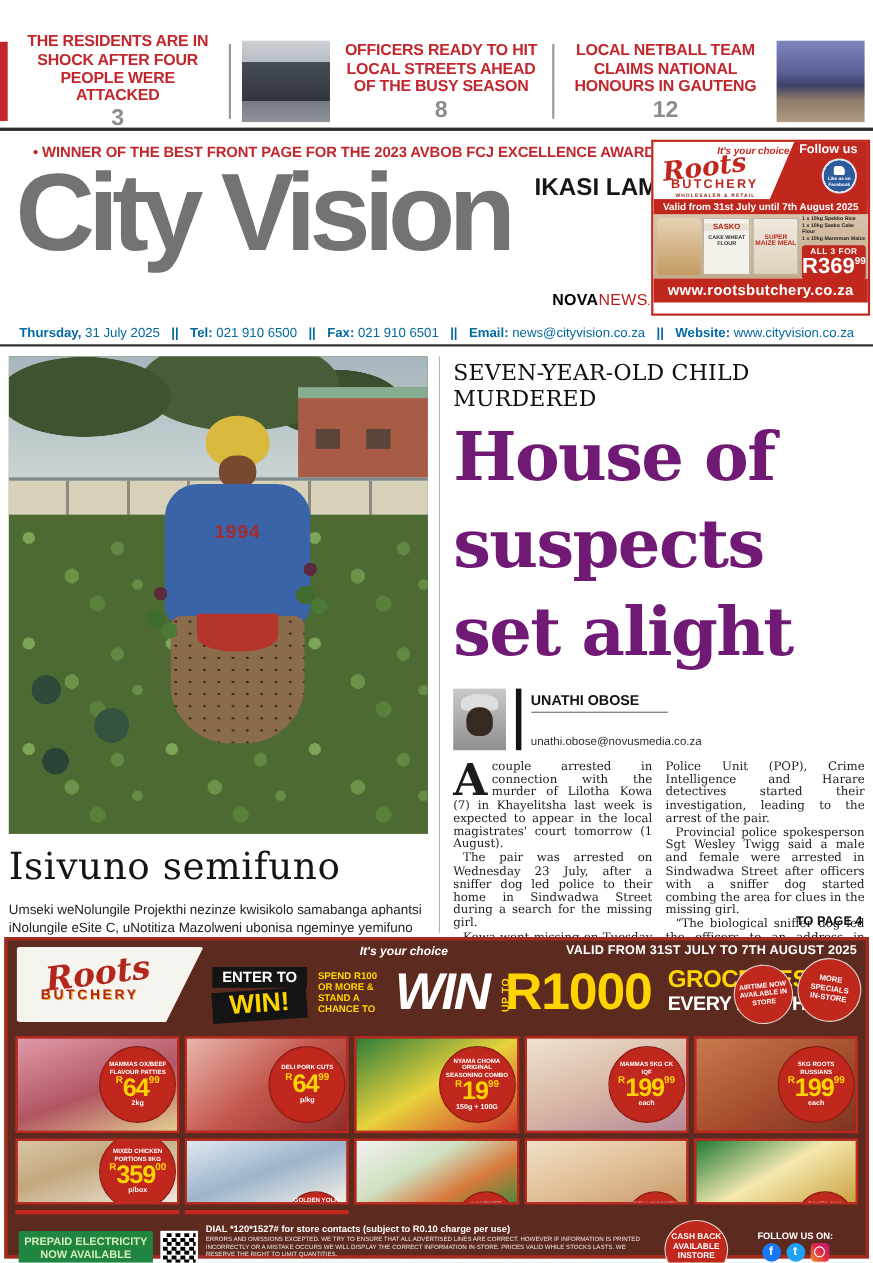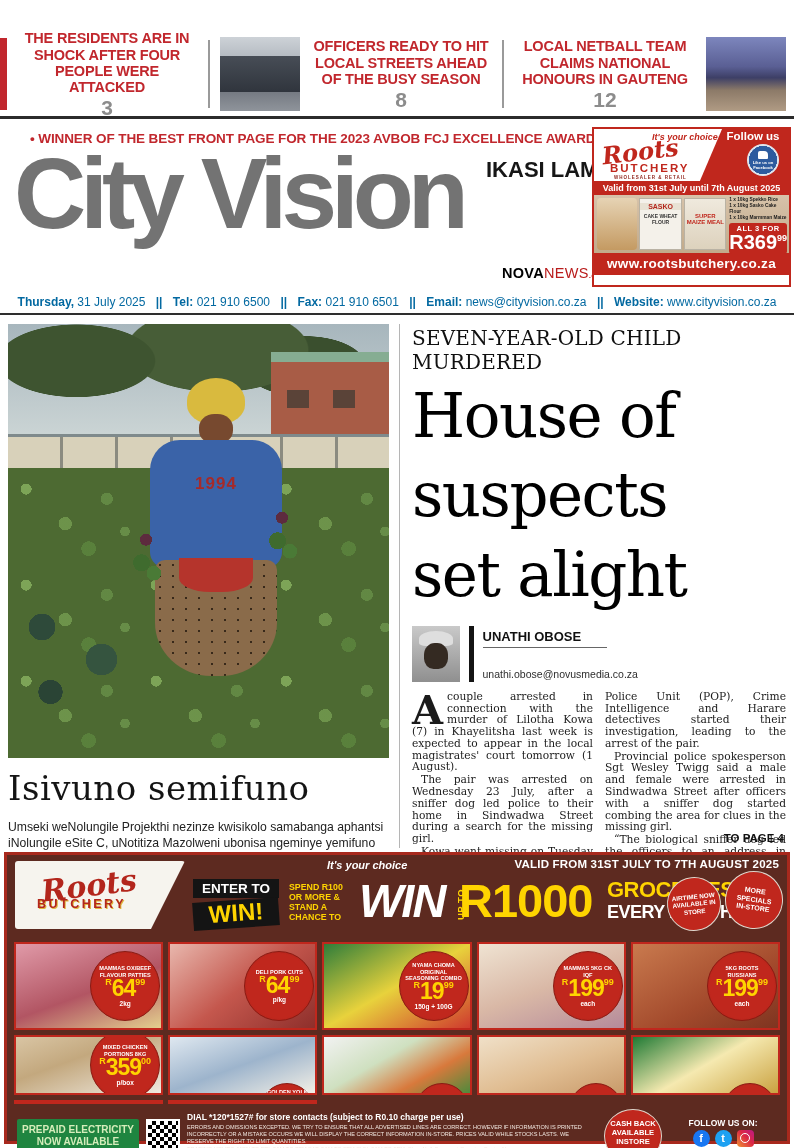--- a/index.html
+++ b/index.html
@@ -106,7 +106,7 @@
 
   .right-col { flex:1; position:relative; padding-left:12px; }
   .kicker { font-family:"DejaVu Serif", serif; font-size:20px; color:#101010; margin-top:2px; letter-spacing:0.2px; }
-  .headline { font-family:"DejaVu Serif", serif; font-weight:normal; color:#000000; font-size:61px; line-height:1.3; letter-spacing:-1.5px; margin-top:2px; }
+  .headline { font-family:"DejaVu Serif", serif; font-weight:bold; color:#701a75; font-size:61px; line-height:1.3; letter-spacing:-1.5px; margin-top:2px; }
   .byline-row { display:flex; align-items:center; gap:9px; margin:12px 0 9px; }
   .byline-photo { width:48px; height:56px; flex:none; position:relative; background:linear-gradient(180deg,#c9c9c9,#8f8f8f); overflow:hidden; }
   .byline-photo::before { content:""; position:absolute; top:5px; left:7px; right:7px; height:15px; background:#dedede; border-radius:50% 50% 20% 20%; }

